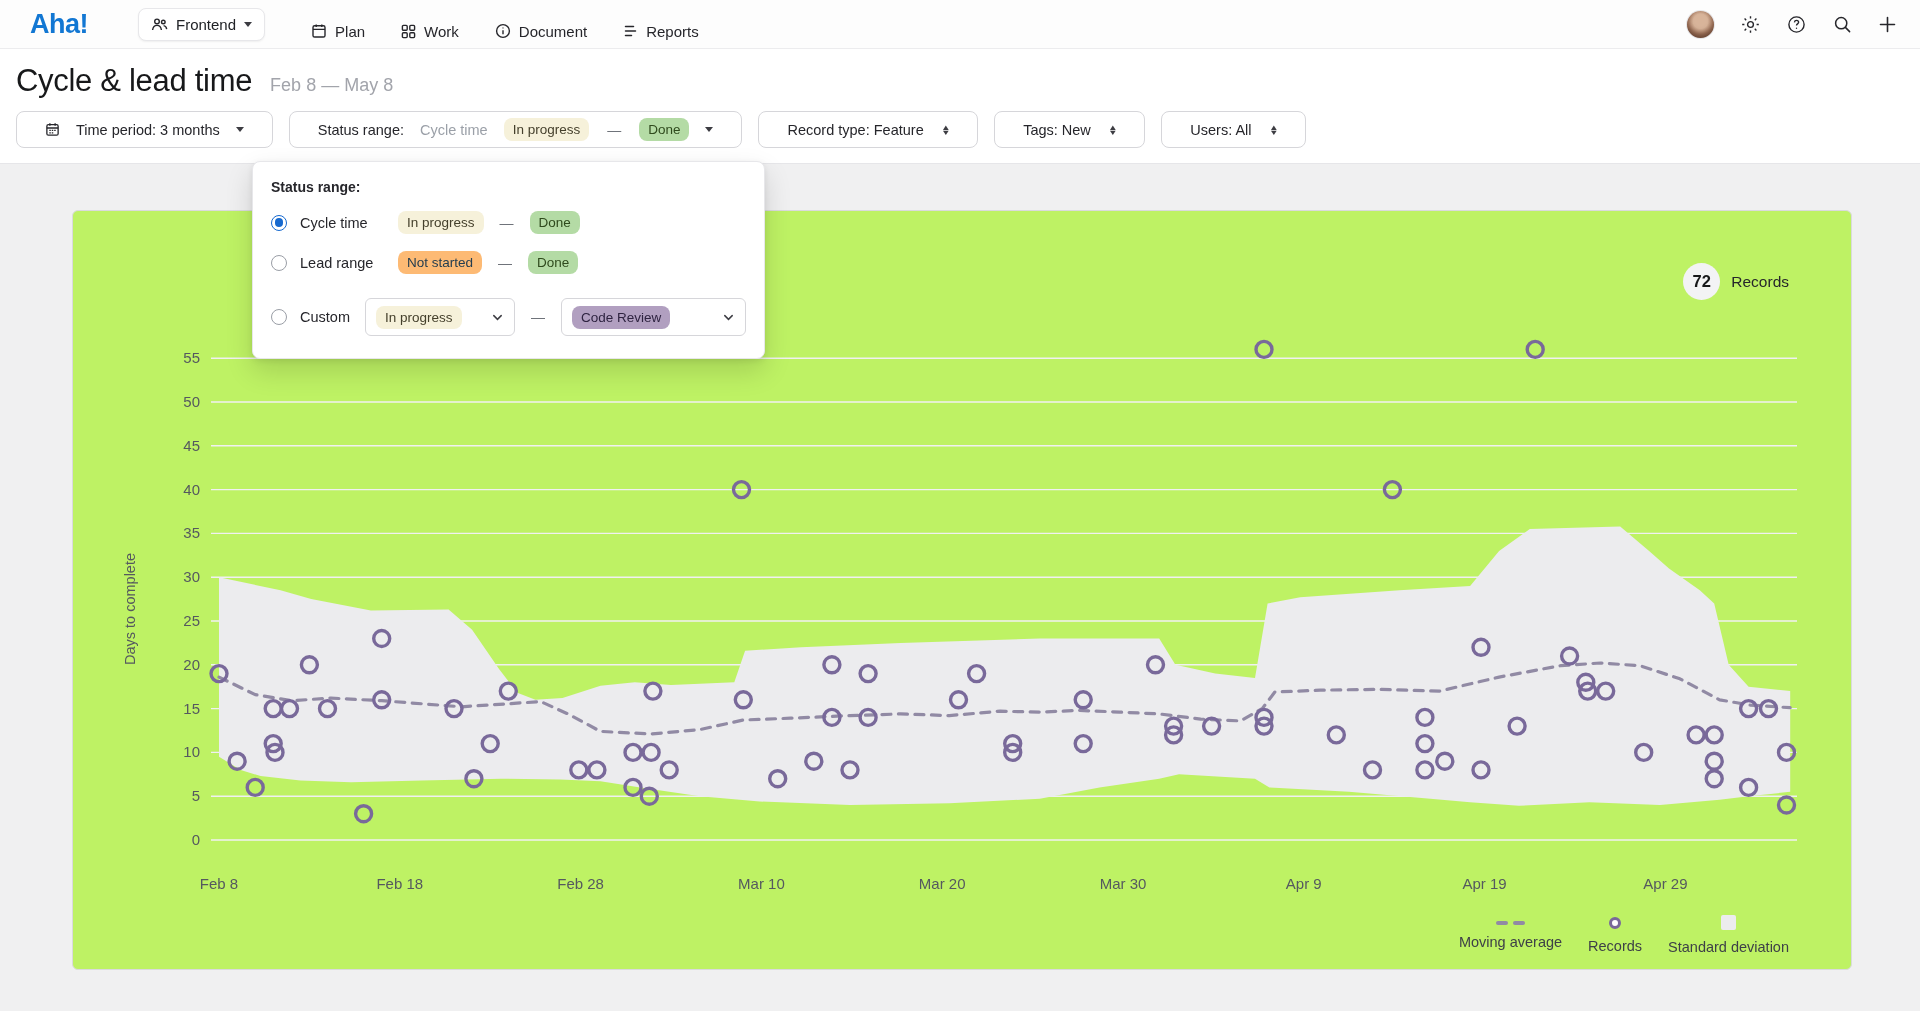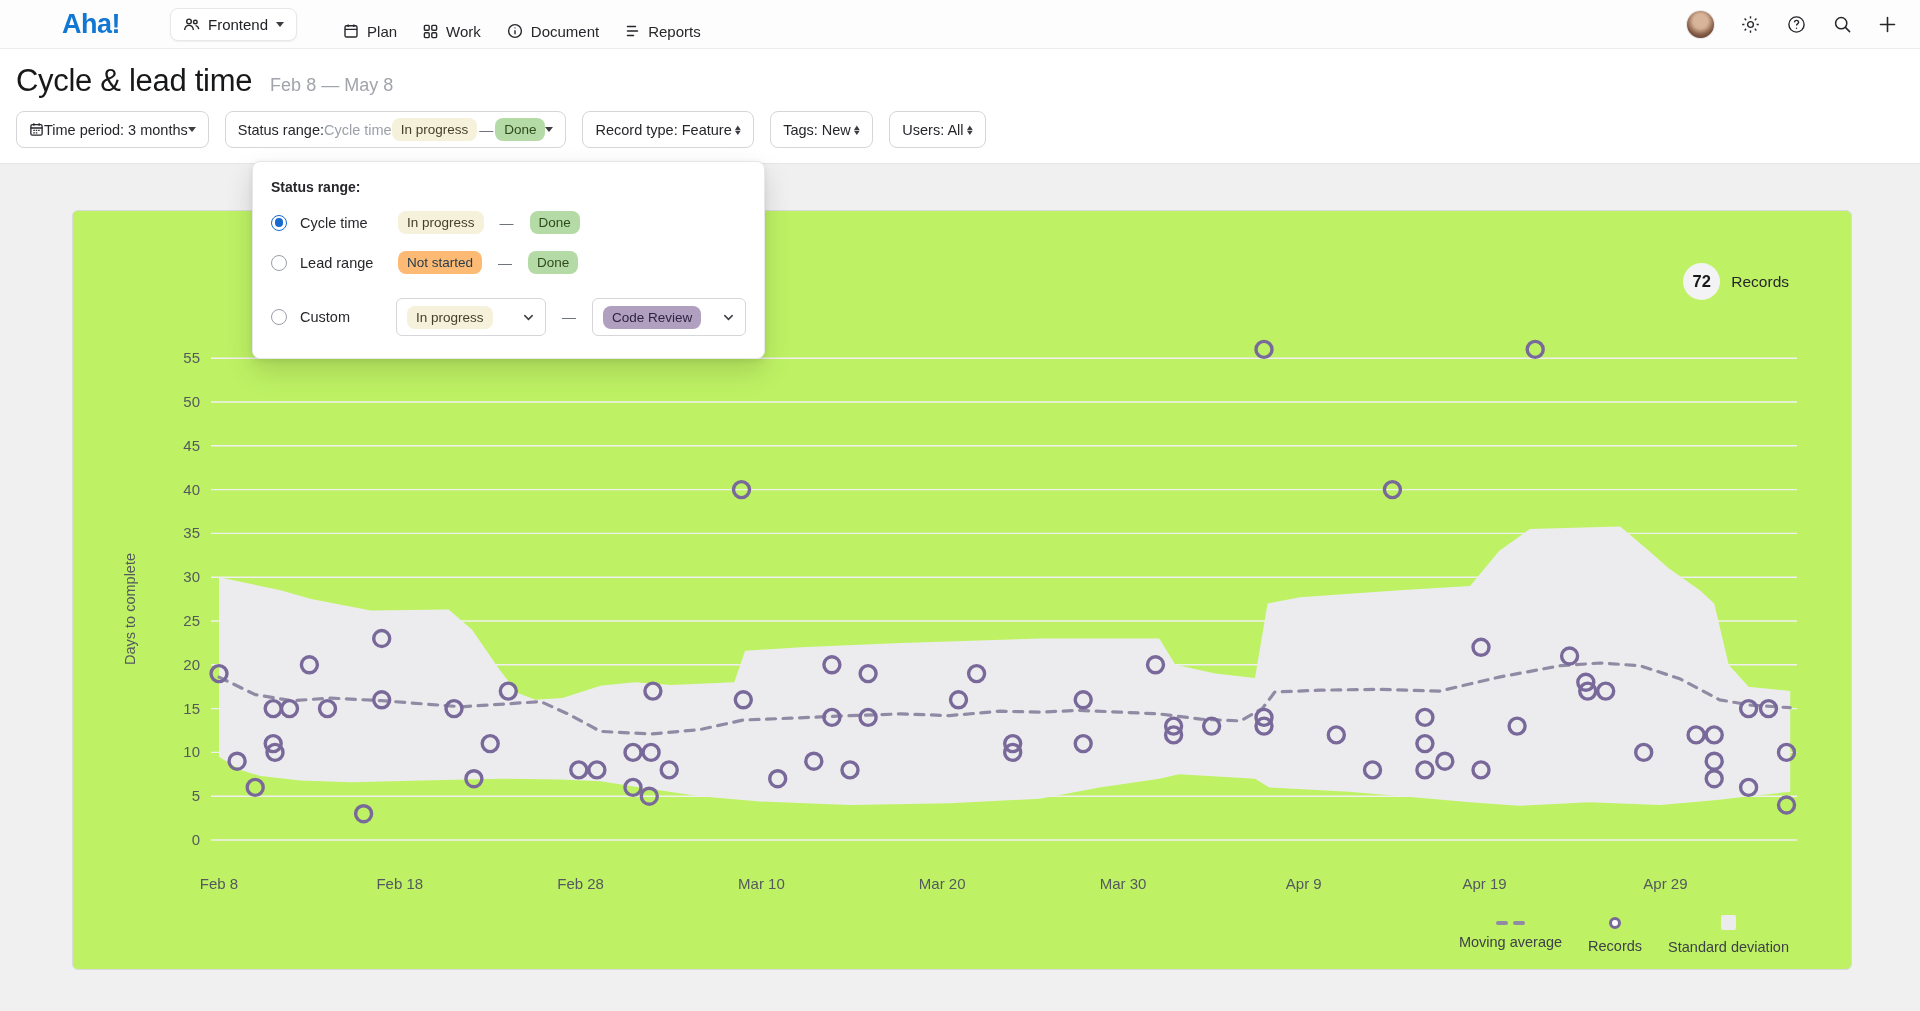--- a/index.html
+++ b/index.html
@@ -9,7 +9,7 @@
   
   .topnav { height:49px; background:#fdfdfd; display:flex; align-items:center;
     padding:0 24px 0 30px; border-bottom:1px solid #ececee; position:relative; z-index:40;}
-  .logo { font-size:27px; font-weight:800; color:#1277d3; letter-spacing:-0.5px;margin-left:32px; }
+  .logo { font-size:27px; font-weight:800; color:#1277d3; letter-spacing:-0.5px; }
   .ws-chip { margin-left:50px; display:flex; align-items:center; gap:8px;
     background:#fff; border:1px solid #e7e7ea; box-shadow:0 1px 2px rgba(0,0,0,.06);
     border-radius:8px; padding:7px 12px; font-size:15px; font-weight:500; cursor:pointer;}

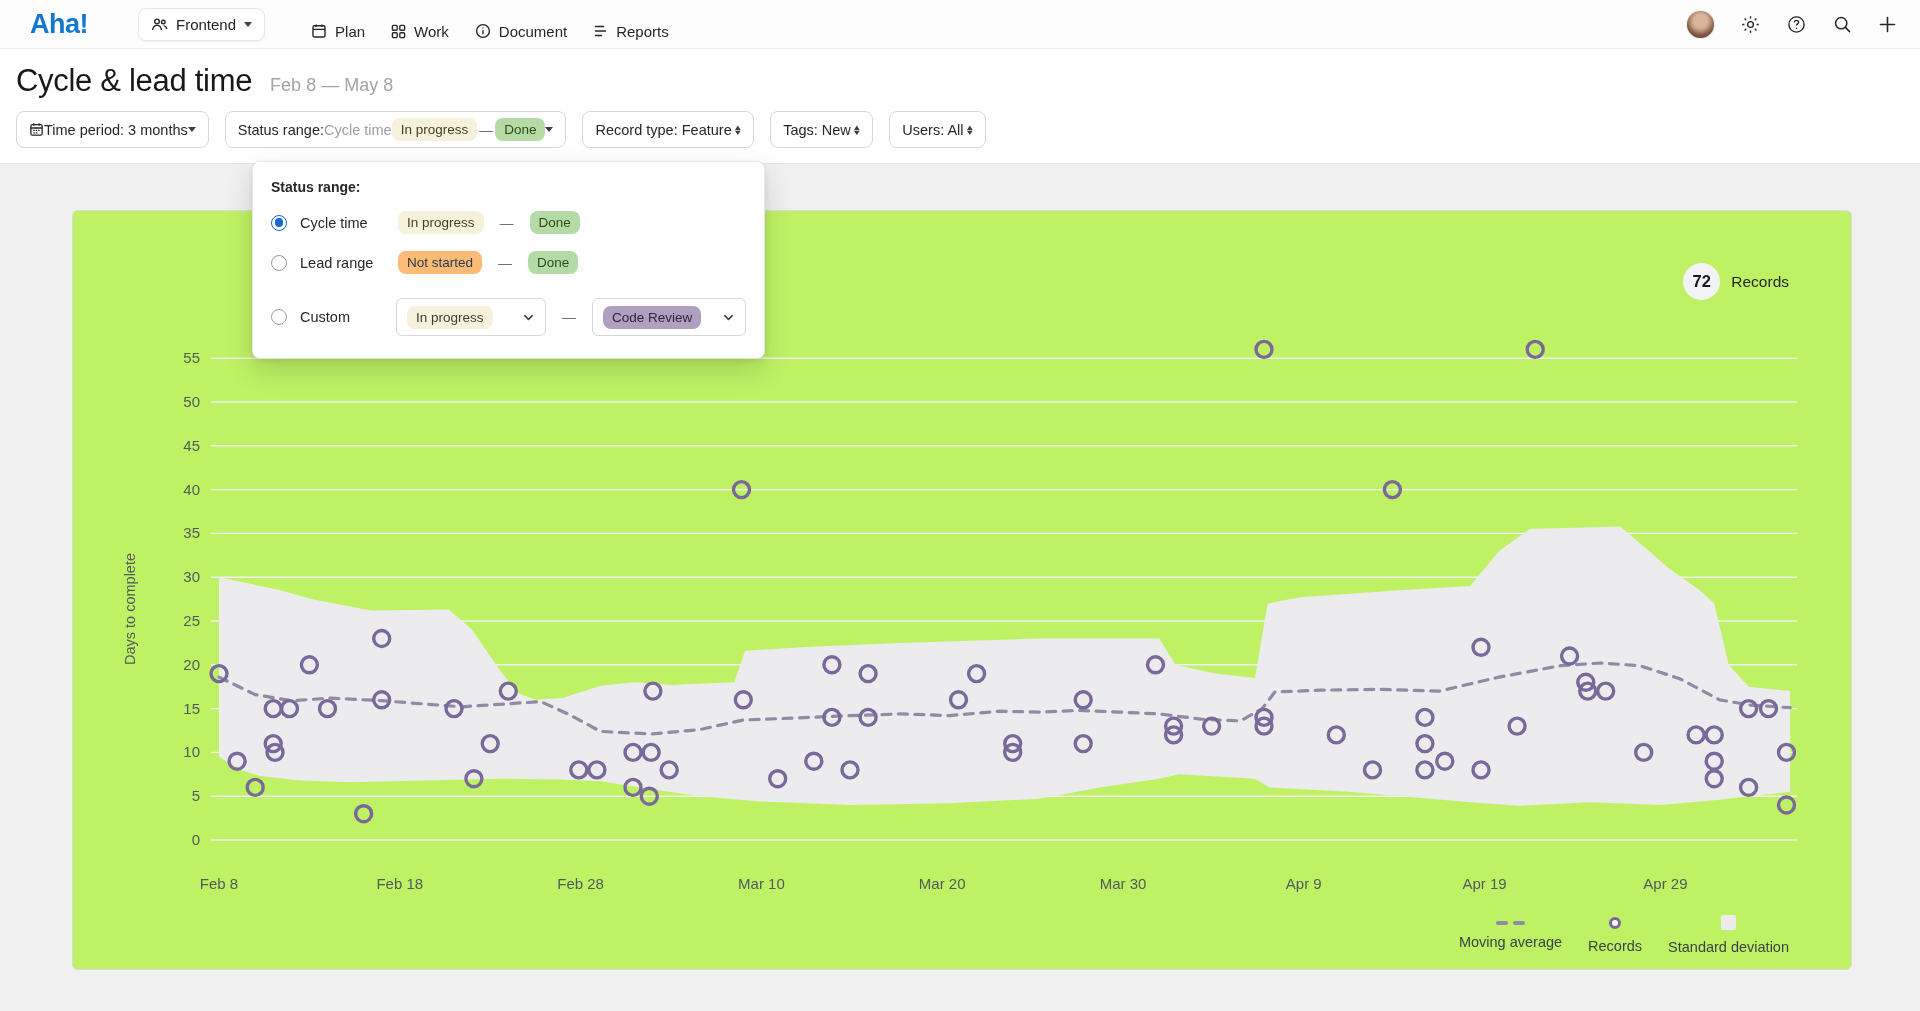--- a/index.html
+++ b/index.html
@@ -13,7 +13,7 @@
   .ws-chip { margin-left:50px; display:flex; align-items:center; gap:8px;
     background:#fff; border:1px solid #e7e7ea; box-shadow:0 1px 2px rgba(0,0,0,.06);
     border-radius:8px; padding:7px 12px; font-size:15px; font-weight:500; cursor:pointer;}
-  .nav-items { display:flex; align-items:flex-end; margin-left:46px; gap:26px;margin-top:14px; }
+  .nav-items { display:flex; align-items:flex-end; margin-left:46px; gap:36px;margin-top:14px; }
   .nav-item { display:flex; align-items:center; gap:8px; font-size:15px; color:#26262b; cursor:pointer;}
   .nav-right { margin-left:auto; display:flex; align-items:center; gap:27px; }
   .avatar { width:27px; height:27px; border-radius:50%;

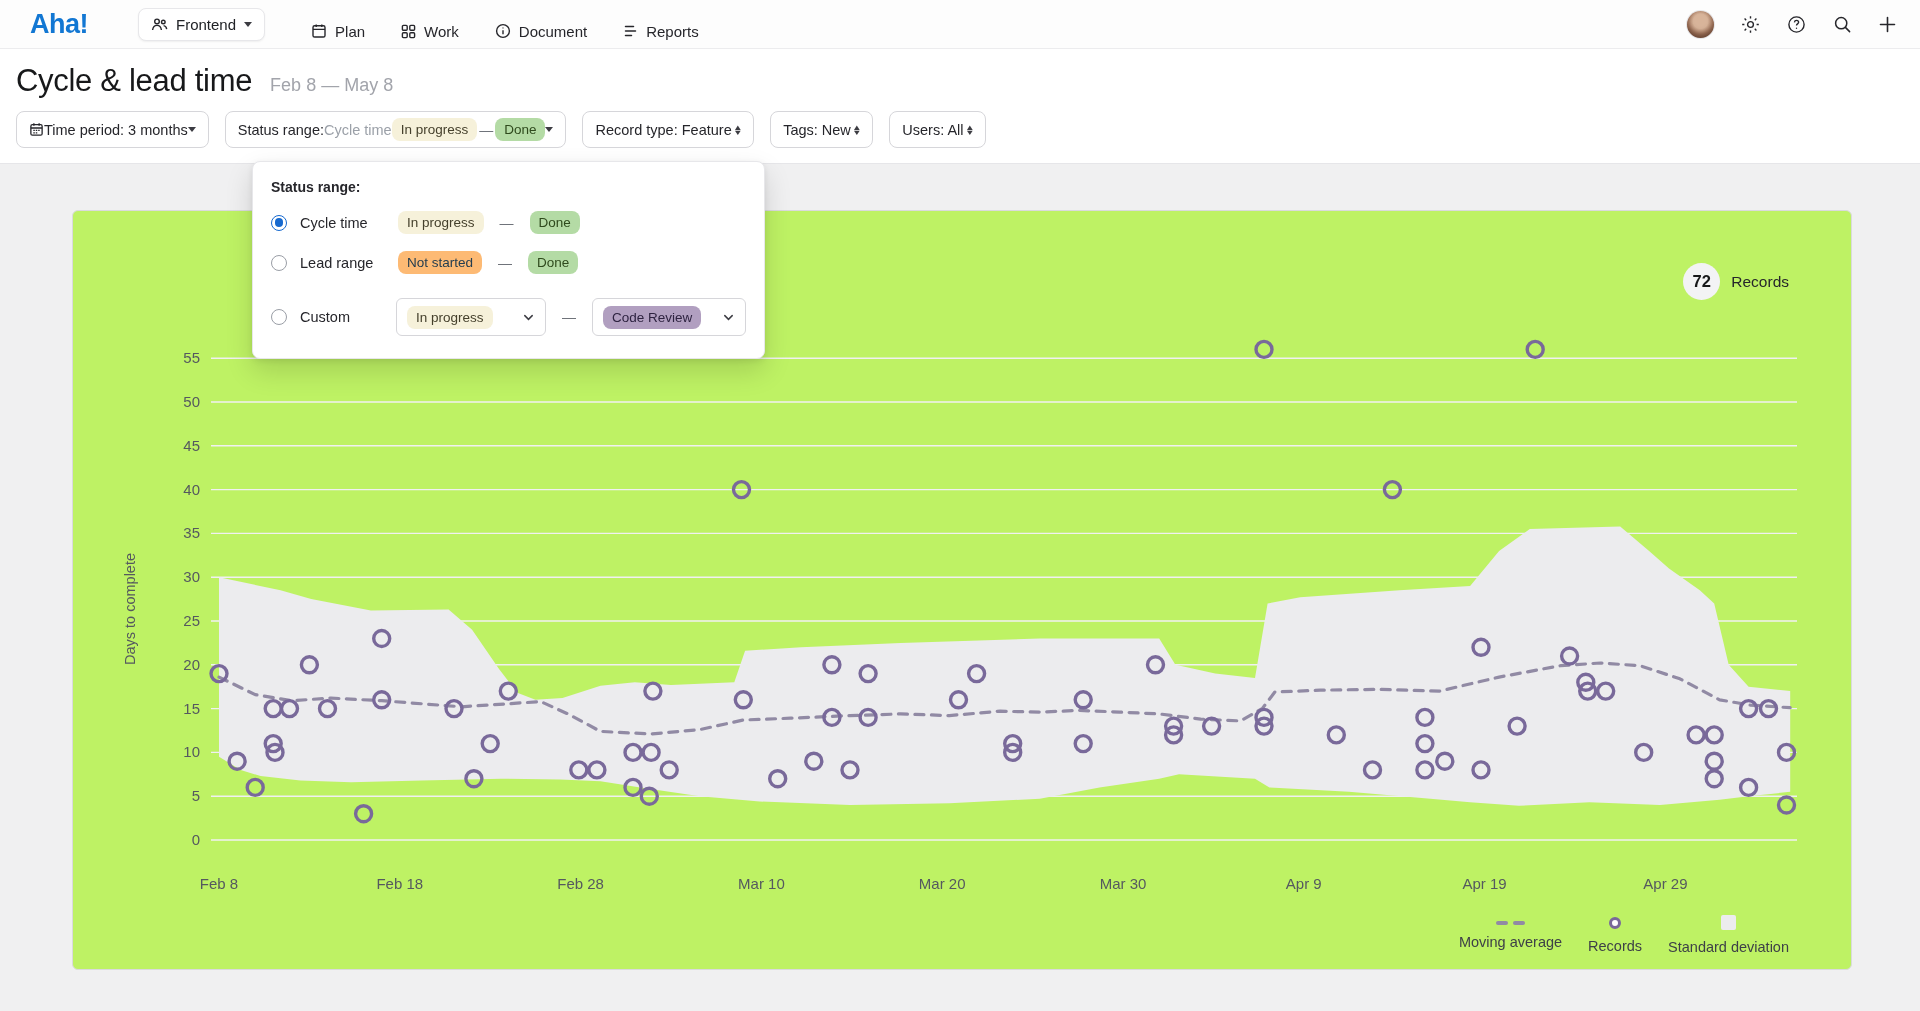--- a/index.html
+++ b/index.html
@@ -33,8 +33,8 @@
   
   .filter-bar { background:#fff; display:flex; align-items:center; gap:16px;
     padding:12px 16px 15px 16px; border-bottom:1px solid #e6e6e9; }
-  .chip { display:flex; align-items:center; gap:0; background:#fff;
-    border:1px solid #d6d6da; border-radius:8px; height:37px; padding:0 12px;
+  .chip { display:flex; align-items:center; gap:16px; background:#fff;
+    border:1px solid #d6d6da; border-radius:8px; height:37px; padding:0 28px;
     font-size:14.5px; color:#26262b; cursor:pointer; white-space:nowrap;}
   .chip .muted { color:#9ba0a8; }
   .badge { border-radius:8px; padding:3px 9px; font-size:13.5px; line-height:17px; display:inline-block;}

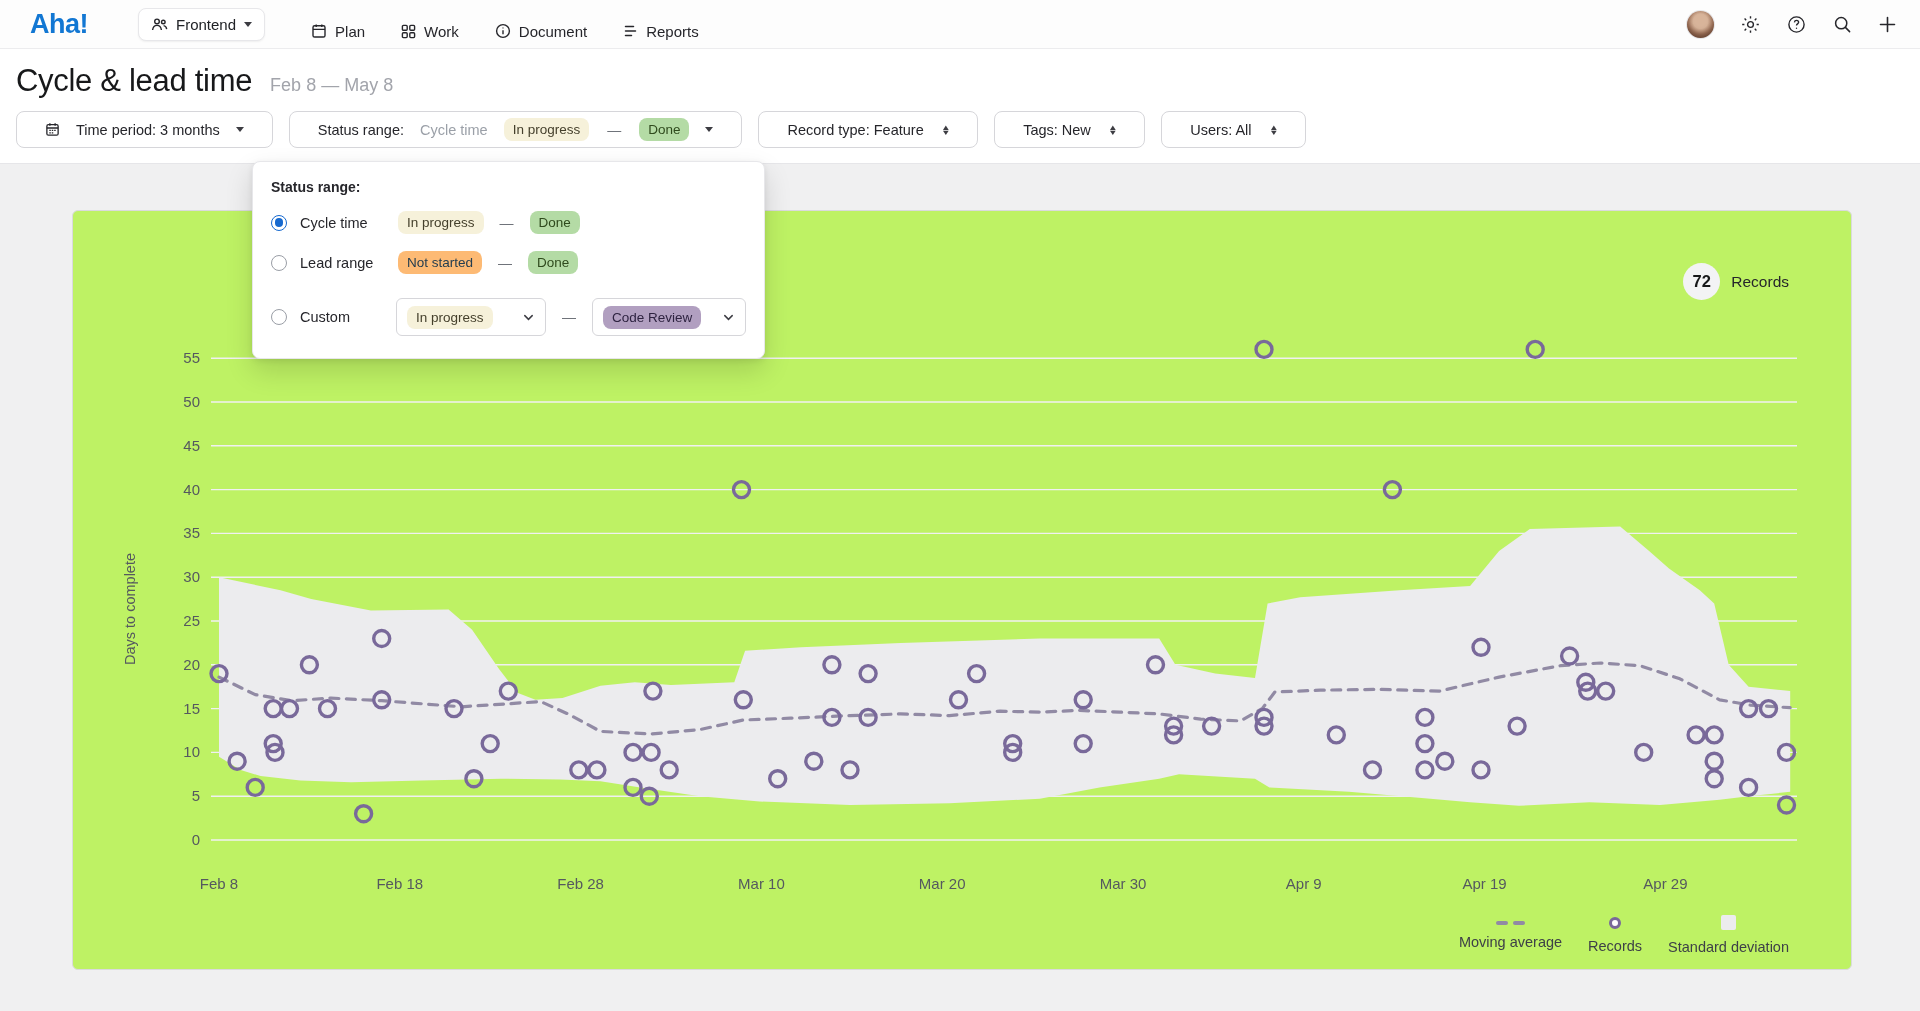--- a/index.html
+++ b/index.html
@@ -59,7 +59,7 @@
   .sel-box { display:flex; align-items:center; justify-content:space-between; gap:10px;
     border:1px solid #d6d6da; border-radius:6px; background:#fff; height:38px;
     padding:0 10px; cursor:pointer;}
-  .sel-box.w1 { width:150px; } .sel-box.w2 { width:154px; }
+  .sel-box.w1 { width:150px; } .sel-box.w2 { width:185px; }
   .pop-row.custom { margin-top:24px; }
 
   

